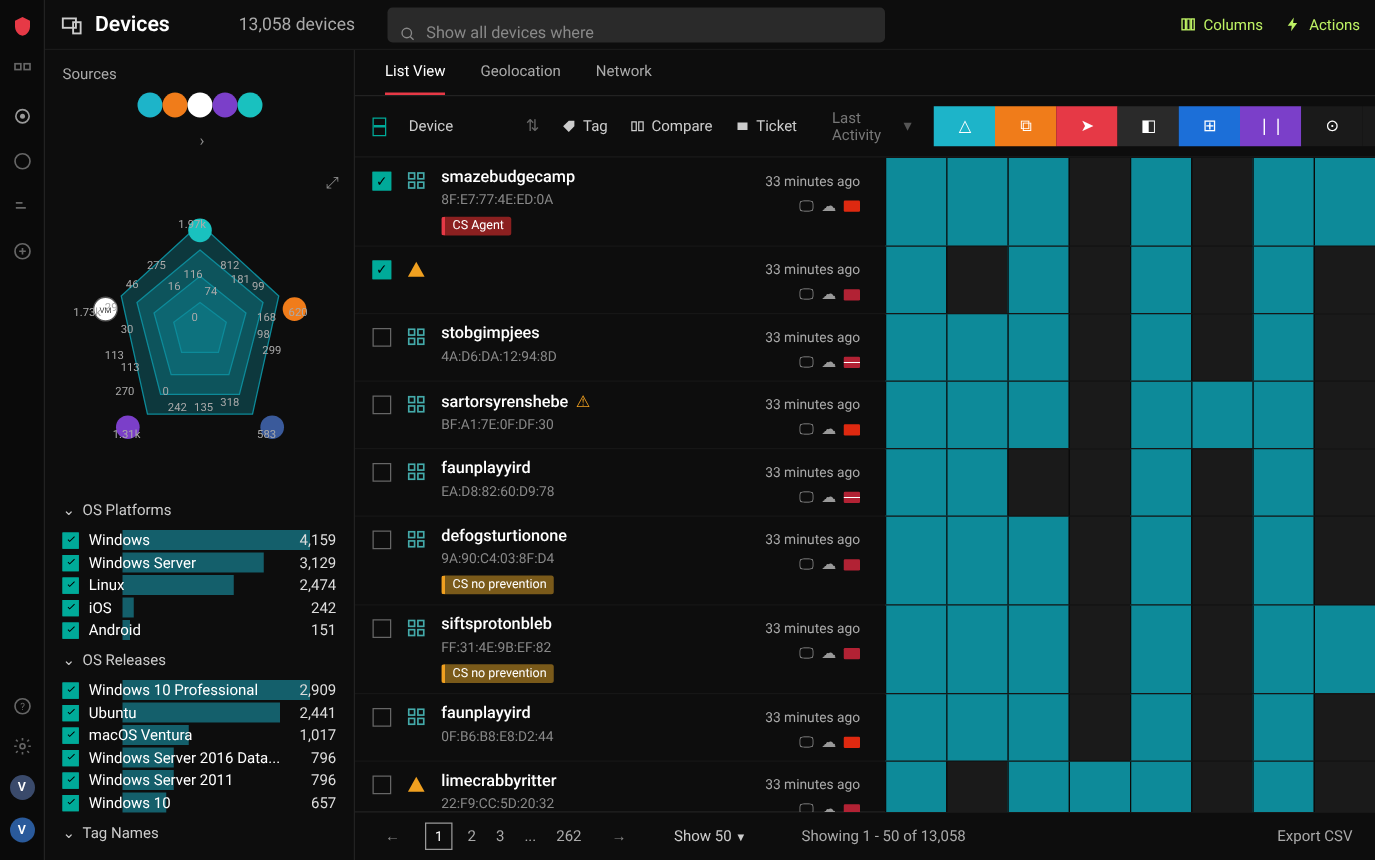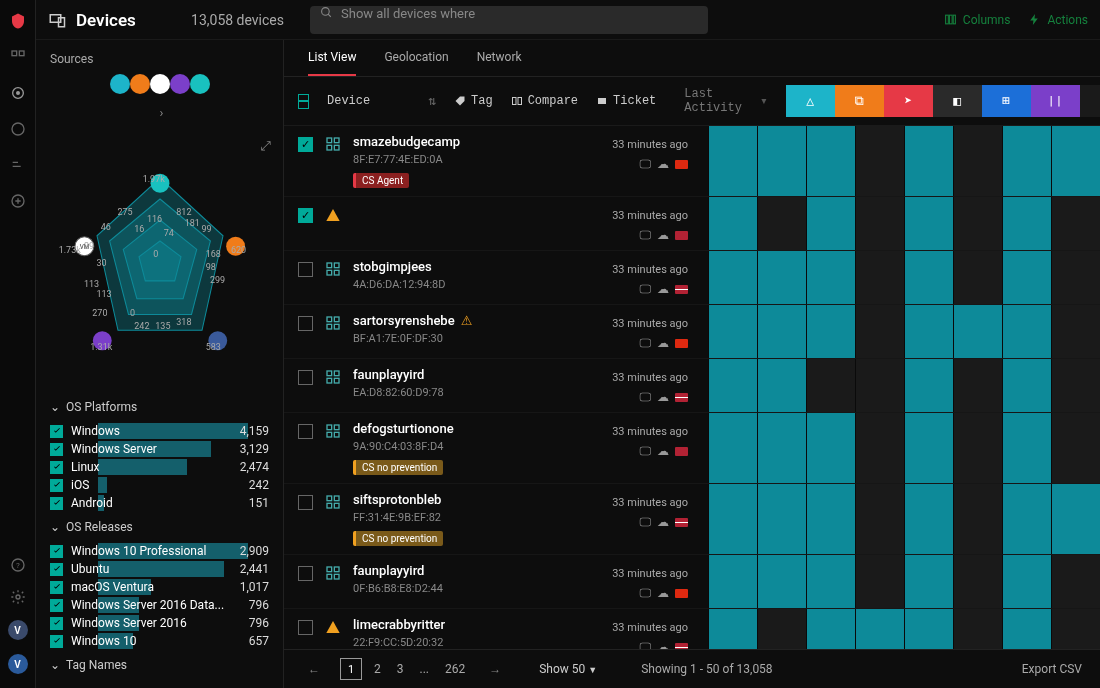--- a/index.html
+++ b/index.html
@@ -22,7 +22,7 @@
 .topbar .title-group { display: flex; align-items: center; gap: 10px; width: 236px; }
 .topbar .title-group h1 { font-size: 17px; font-weight: 600; color: #fff; }
 .topbar .count { color: #aaa; font-size: 14px; font-weight: 400; margin-left: auto; }
-.search { flex: 0 0 398px; height: 28px; background: #2a2a2a; border-radius: 4px; display: flex; align-items: flex-start; gap: 8px; padding: 0 10px; color: #888; margin-left: 10px; }
+.search { flex: 0 0 398px; height: 28px; background: #2a2a2a; border-radius: 4px; display: flex; align-items: flex-end; gap: 8px; padding: 0 10px; color: #888; margin-left: 10px; }
 .topbar-right { margin-left: auto; display: flex; gap: 18px; align-items: center; }
 .topbar-right .tb-item { display: flex; align-items: center; gap: 6px; color: #15803d; cursor: pointer; font-size: 12px; }
 

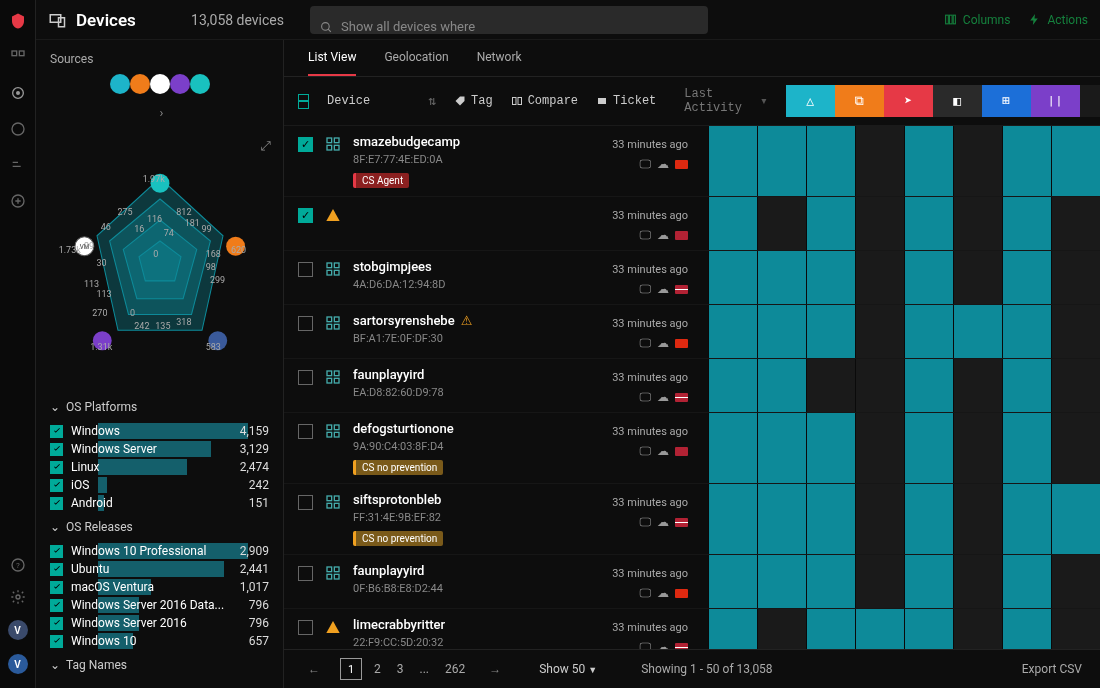--- a/index.html
+++ b/index.html
@@ -24,7 +24,7 @@
 .topbar .count { color: #aaa; font-size: 14px; font-weight: 400; margin-left: auto; }
 .search { flex: 0 0 398px; height: 28px; background: #2a2a2a; border-radius: 4px; display: flex; align-items: flex-end; gap: 8px; padding: 0 10px; color: #888; margin-left: 10px; }
 .topbar-right { margin-left: auto; display: flex; gap: 18px; align-items: center; }
-.topbar-right .tb-item { display: flex; align-items: center; gap: 6px; color: #15803d; cursor: pointer; font-size: 12px; }
+.topbar-right .tb-item { display: flex; align-items: center; gap: 6px; color: #bef264; cursor: pointer; font-size: 12px; }
 
 .sidebar-body { padding-top: 40px; overflow-y: auto; height: 100%; }
 .sources-row { display: flex; align-items: center; padding: 12px 14px; gap: 8px; flex-direction: column; }

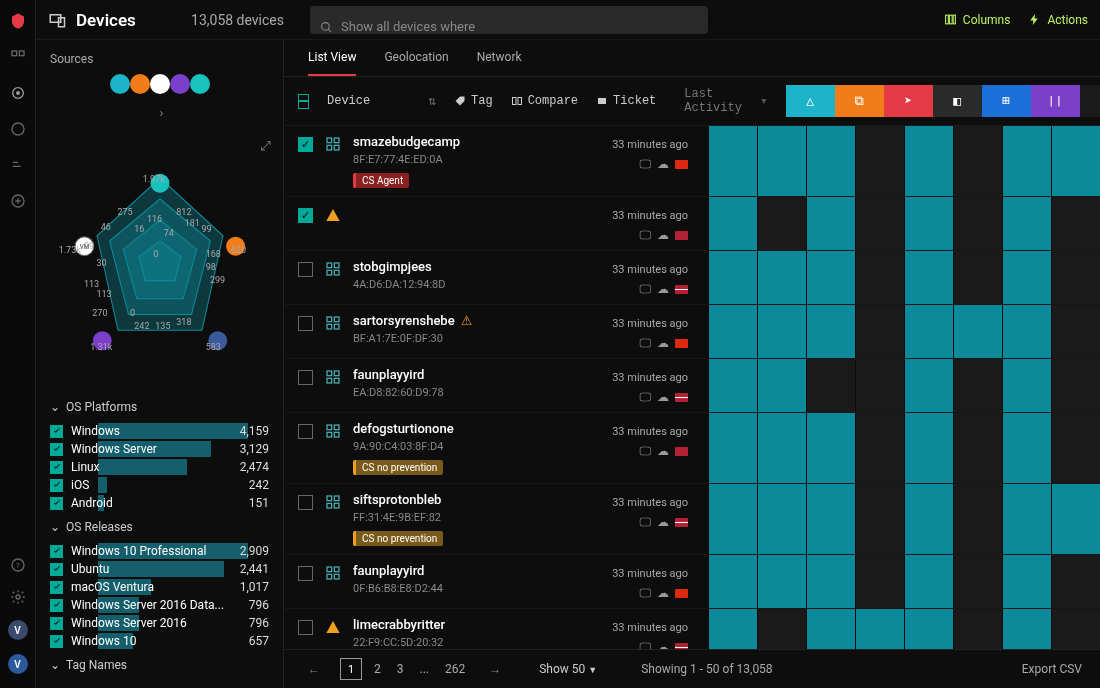--- a/index.html
+++ b/index.html
@@ -52,7 +52,7 @@
 .tab { padding: 10px 0; color: #aaa; font-size: 12px; cursor: pointer; }
 .tab.active { color: #fff; border-bottom: 2px solid #e63946; }
 
-.toolbar { display: flex; align-items: center; padding: 8px 14px; gap: 18px; border-bottom: 1px solid #1a1a1a; font-family: Liberation Mono, monospace; }
+.toolbar { display: flex; align-items: center; padding: 8px 14px; gap: 18px; border-bottom: 1px solid #1a1a1a; }
 .toolbar .cbox { width: 15px; height: 15px; border: 1px solid #888; background: #0d0d0d; display: flex; align-items: center; justify-content: center; cursor: pointer; }
 .toolbar .cbox.partial { border-color: #0a9; }
 .toolbar .cbox.partial::after { content: ""; width: 9px; height: 2px; background: #0a9; }

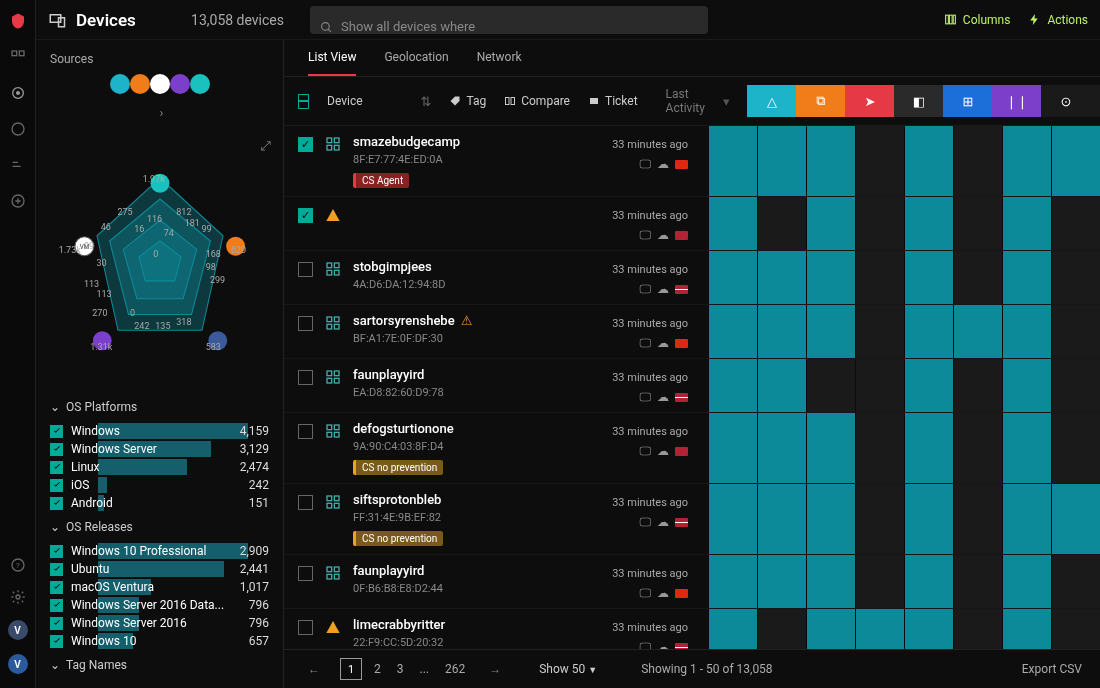--- a/index.html
+++ b/index.html
@@ -321,7 +321,7 @@
                 <path fill="#000" d="M9 16l-4-4 1.4-1.4L9 13.2l8.6-8.6L19 6z"></path>
               </svg>
             </div>
-            <span class="nm">Windows Server 2016</span>
+            <span class="nm">Windows Server 2011</span>
             <span class="val">796</span>
           </div>
           <div class="filter-row">

